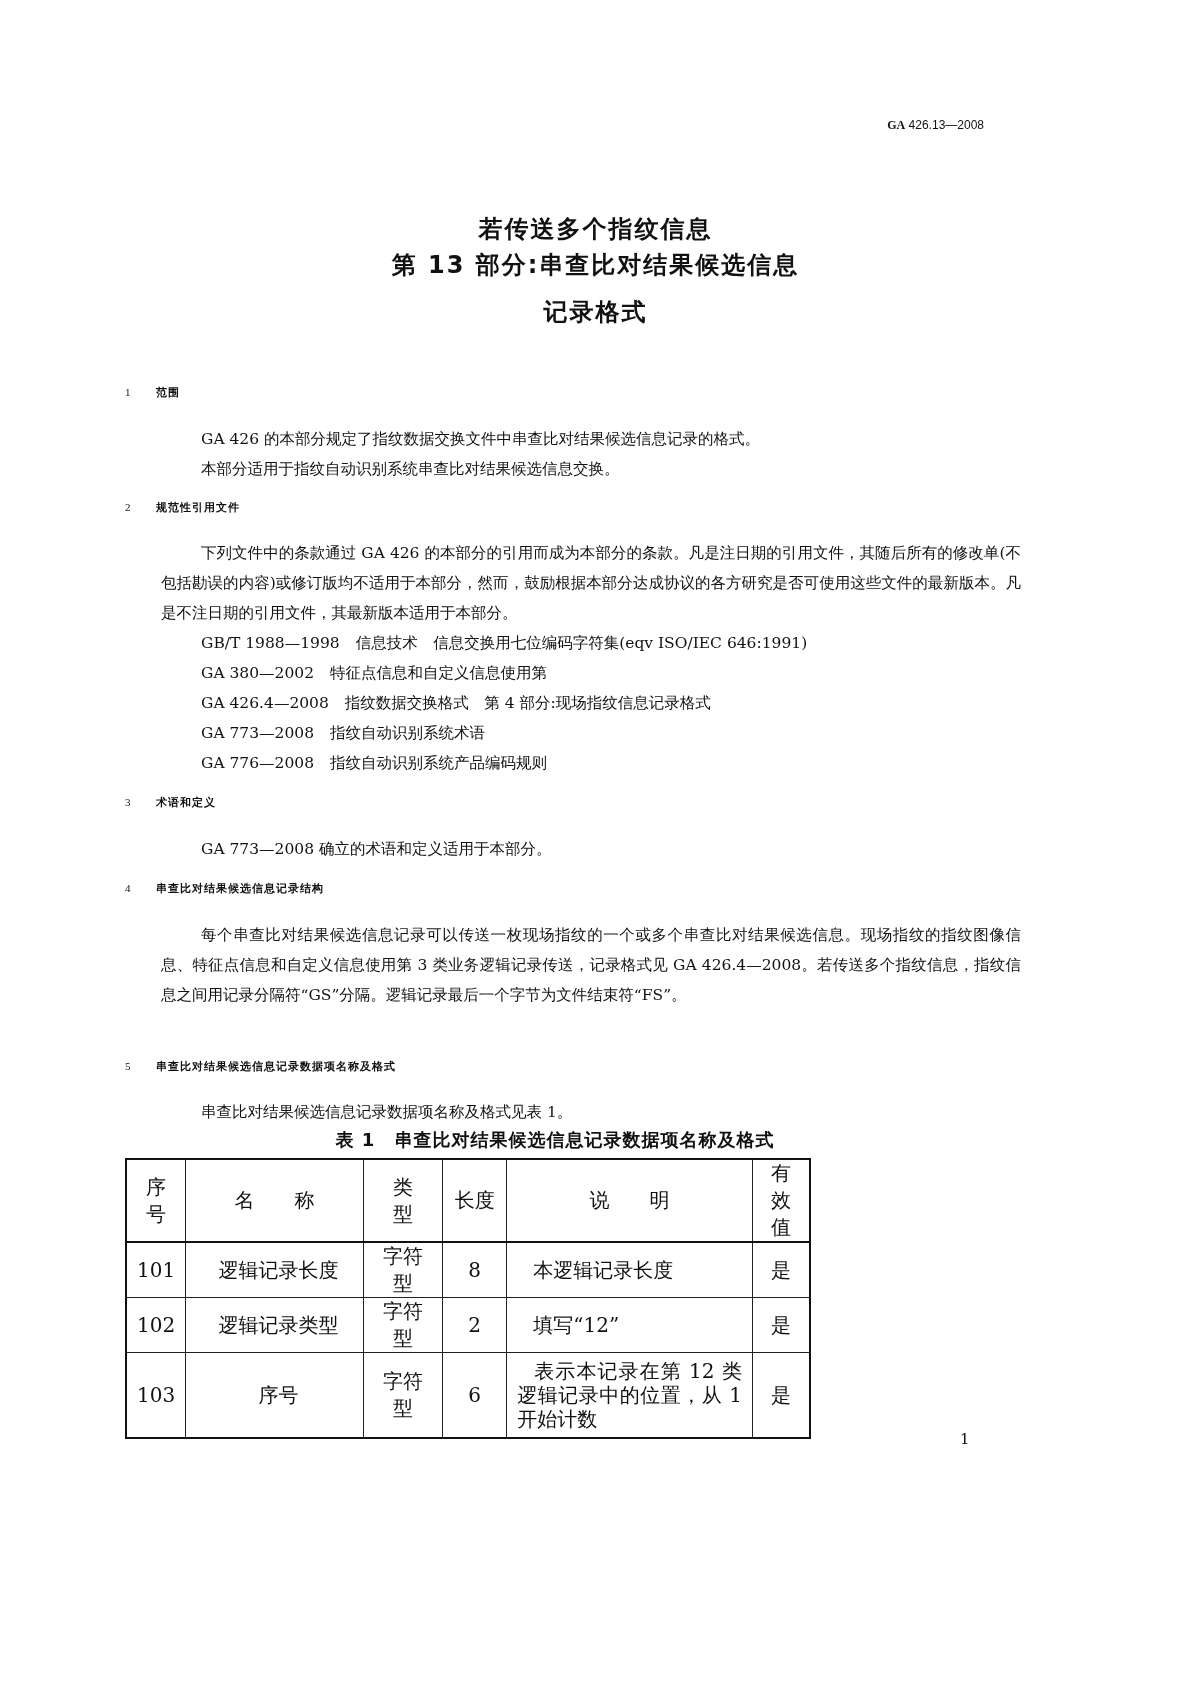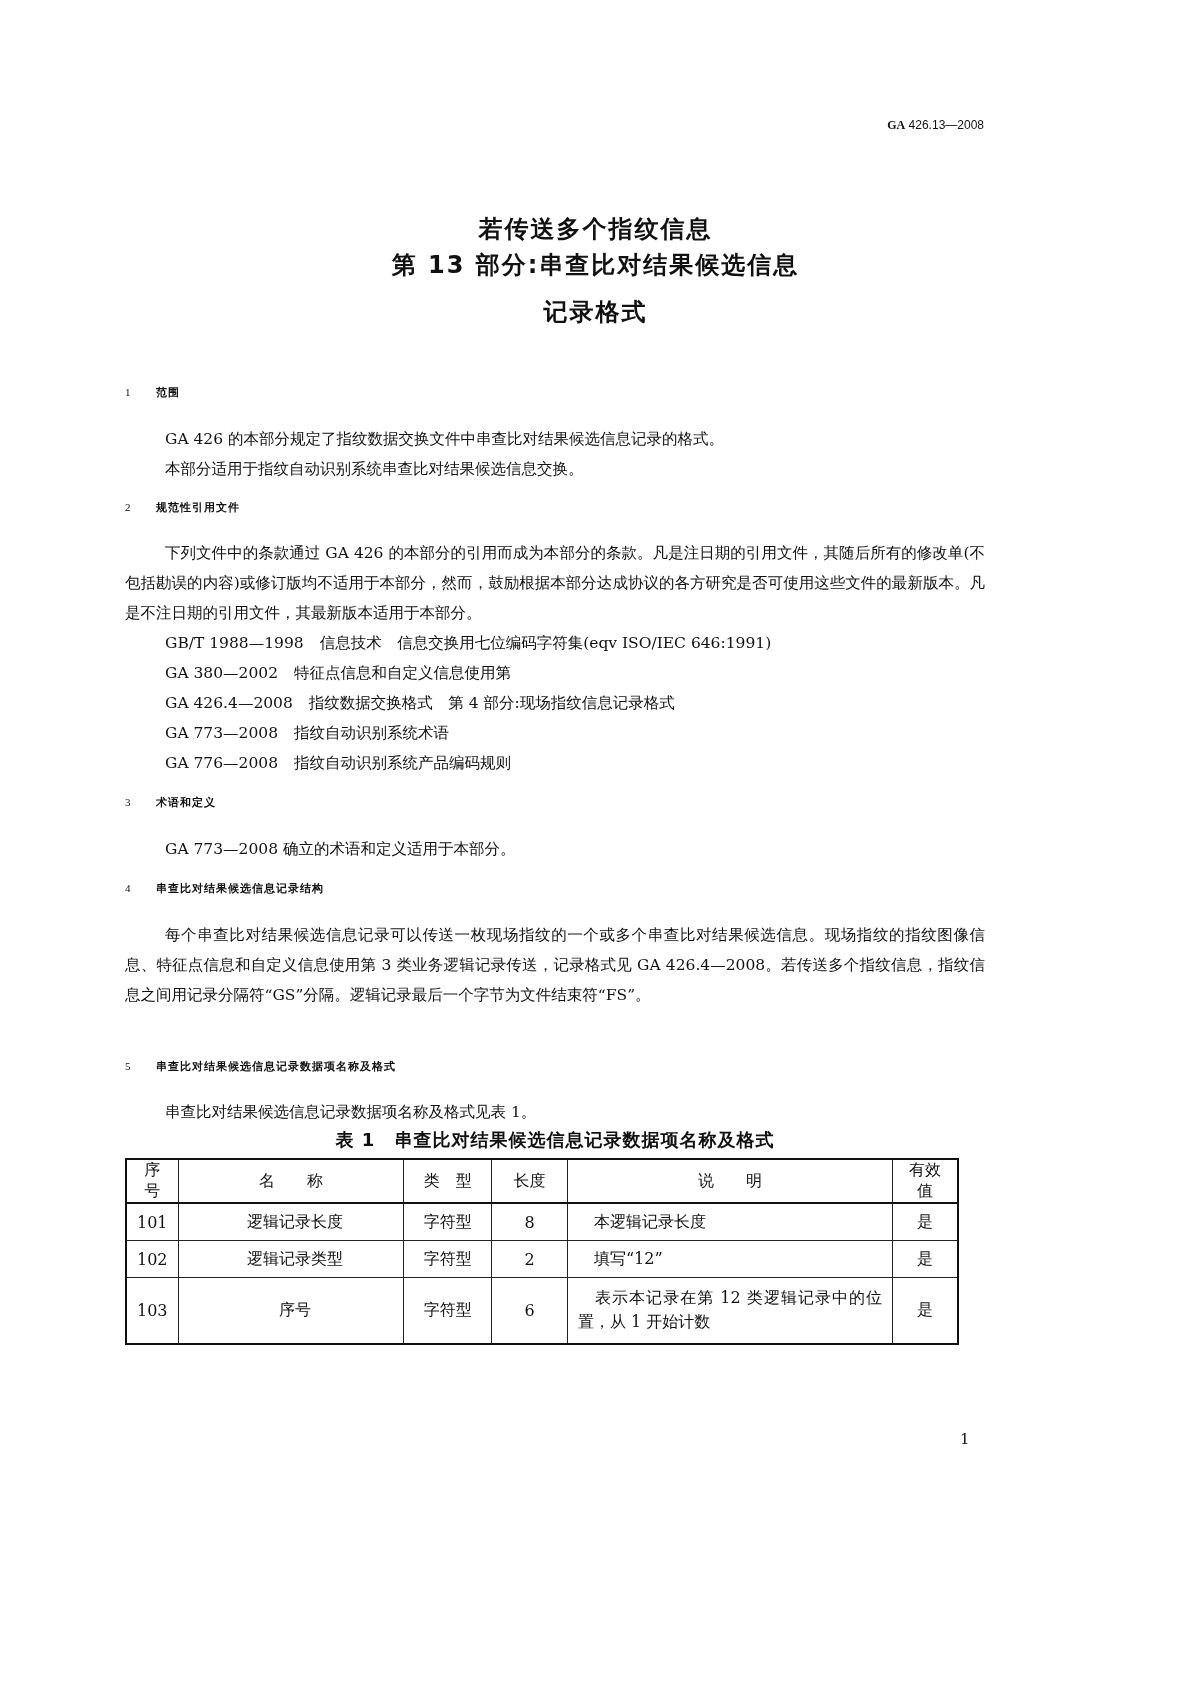--- a/index.html
+++ b/index.html
@@ -10,7 +10,7 @@
   .title { left: 0; width: 1191px; text-align: center; font-family: "DejaVu Sans", sans-serif; font-weight: bold; font-size: 24px; letter-spacing: 2px; }
   .h { left: 125px; font-family: Liberation Serif, serif; font-weight: bold; font-size: 11px; letter-spacing: 1px; }
   .h .num { display: inline-block; width: 31px; font-weight: normal; }
-  .p { font-family: "DejaVu Serif", serif; font-size: 15.5px; line-height: 30px; }
+  .p { font-family: "DejaVu Serif", serif; font-size: 15.5px; line-height: 30px; margin-left: 36px; }
   .para { left: 125px; width: 860px; text-align: justify; text-indent: 40px; }
   .ref { left: 165px; }
   .ref .code { display: inline-block; margin-right: 16px; }

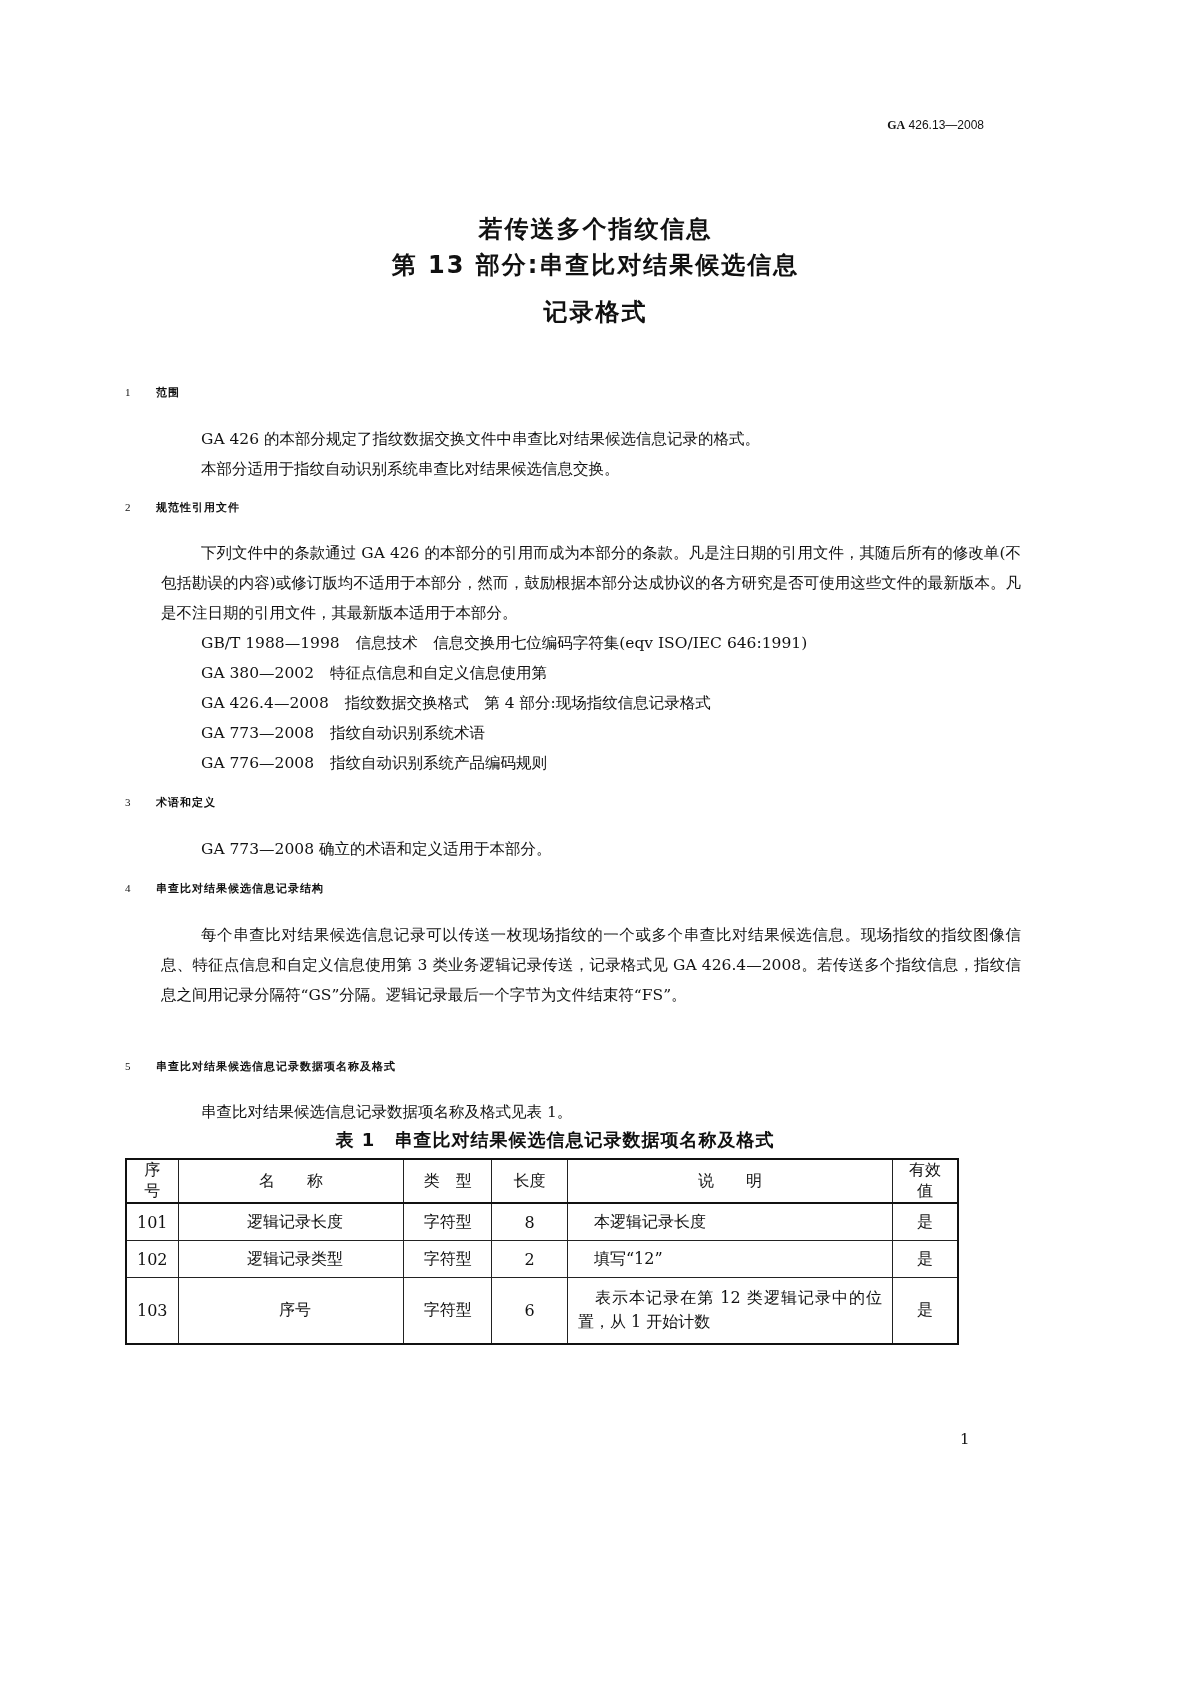--- a/index.html
+++ b/index.html
@@ -14,7 +14,7 @@
   .para { left: 125px; width: 860px; text-align: justify; text-indent: 40px; }
   .ref { left: 165px; }
   .ref .code { display: inline-block; margin-right: 16px; }
-  table.t1 { position: absolute; left: 125px; top: 1158px; width: 834px; border-collapse: collapse; font-family: "DejaVu Serif", serif; font-size: 16px; }
+  table.t1 { position: absolute; left: 125px; top: 1158px; width: 686px; border-collapse: collapse; font-family: "DejaVu Serif", serif; font-size: 20px; }
   table.t1 td, table.t1 th { border: 1px solid #222; padding: 0 10px; font-weight: normal; }
   table.t1 { border: 2px solid #111; }
   table.t1 thead tr { height: 34px; }

